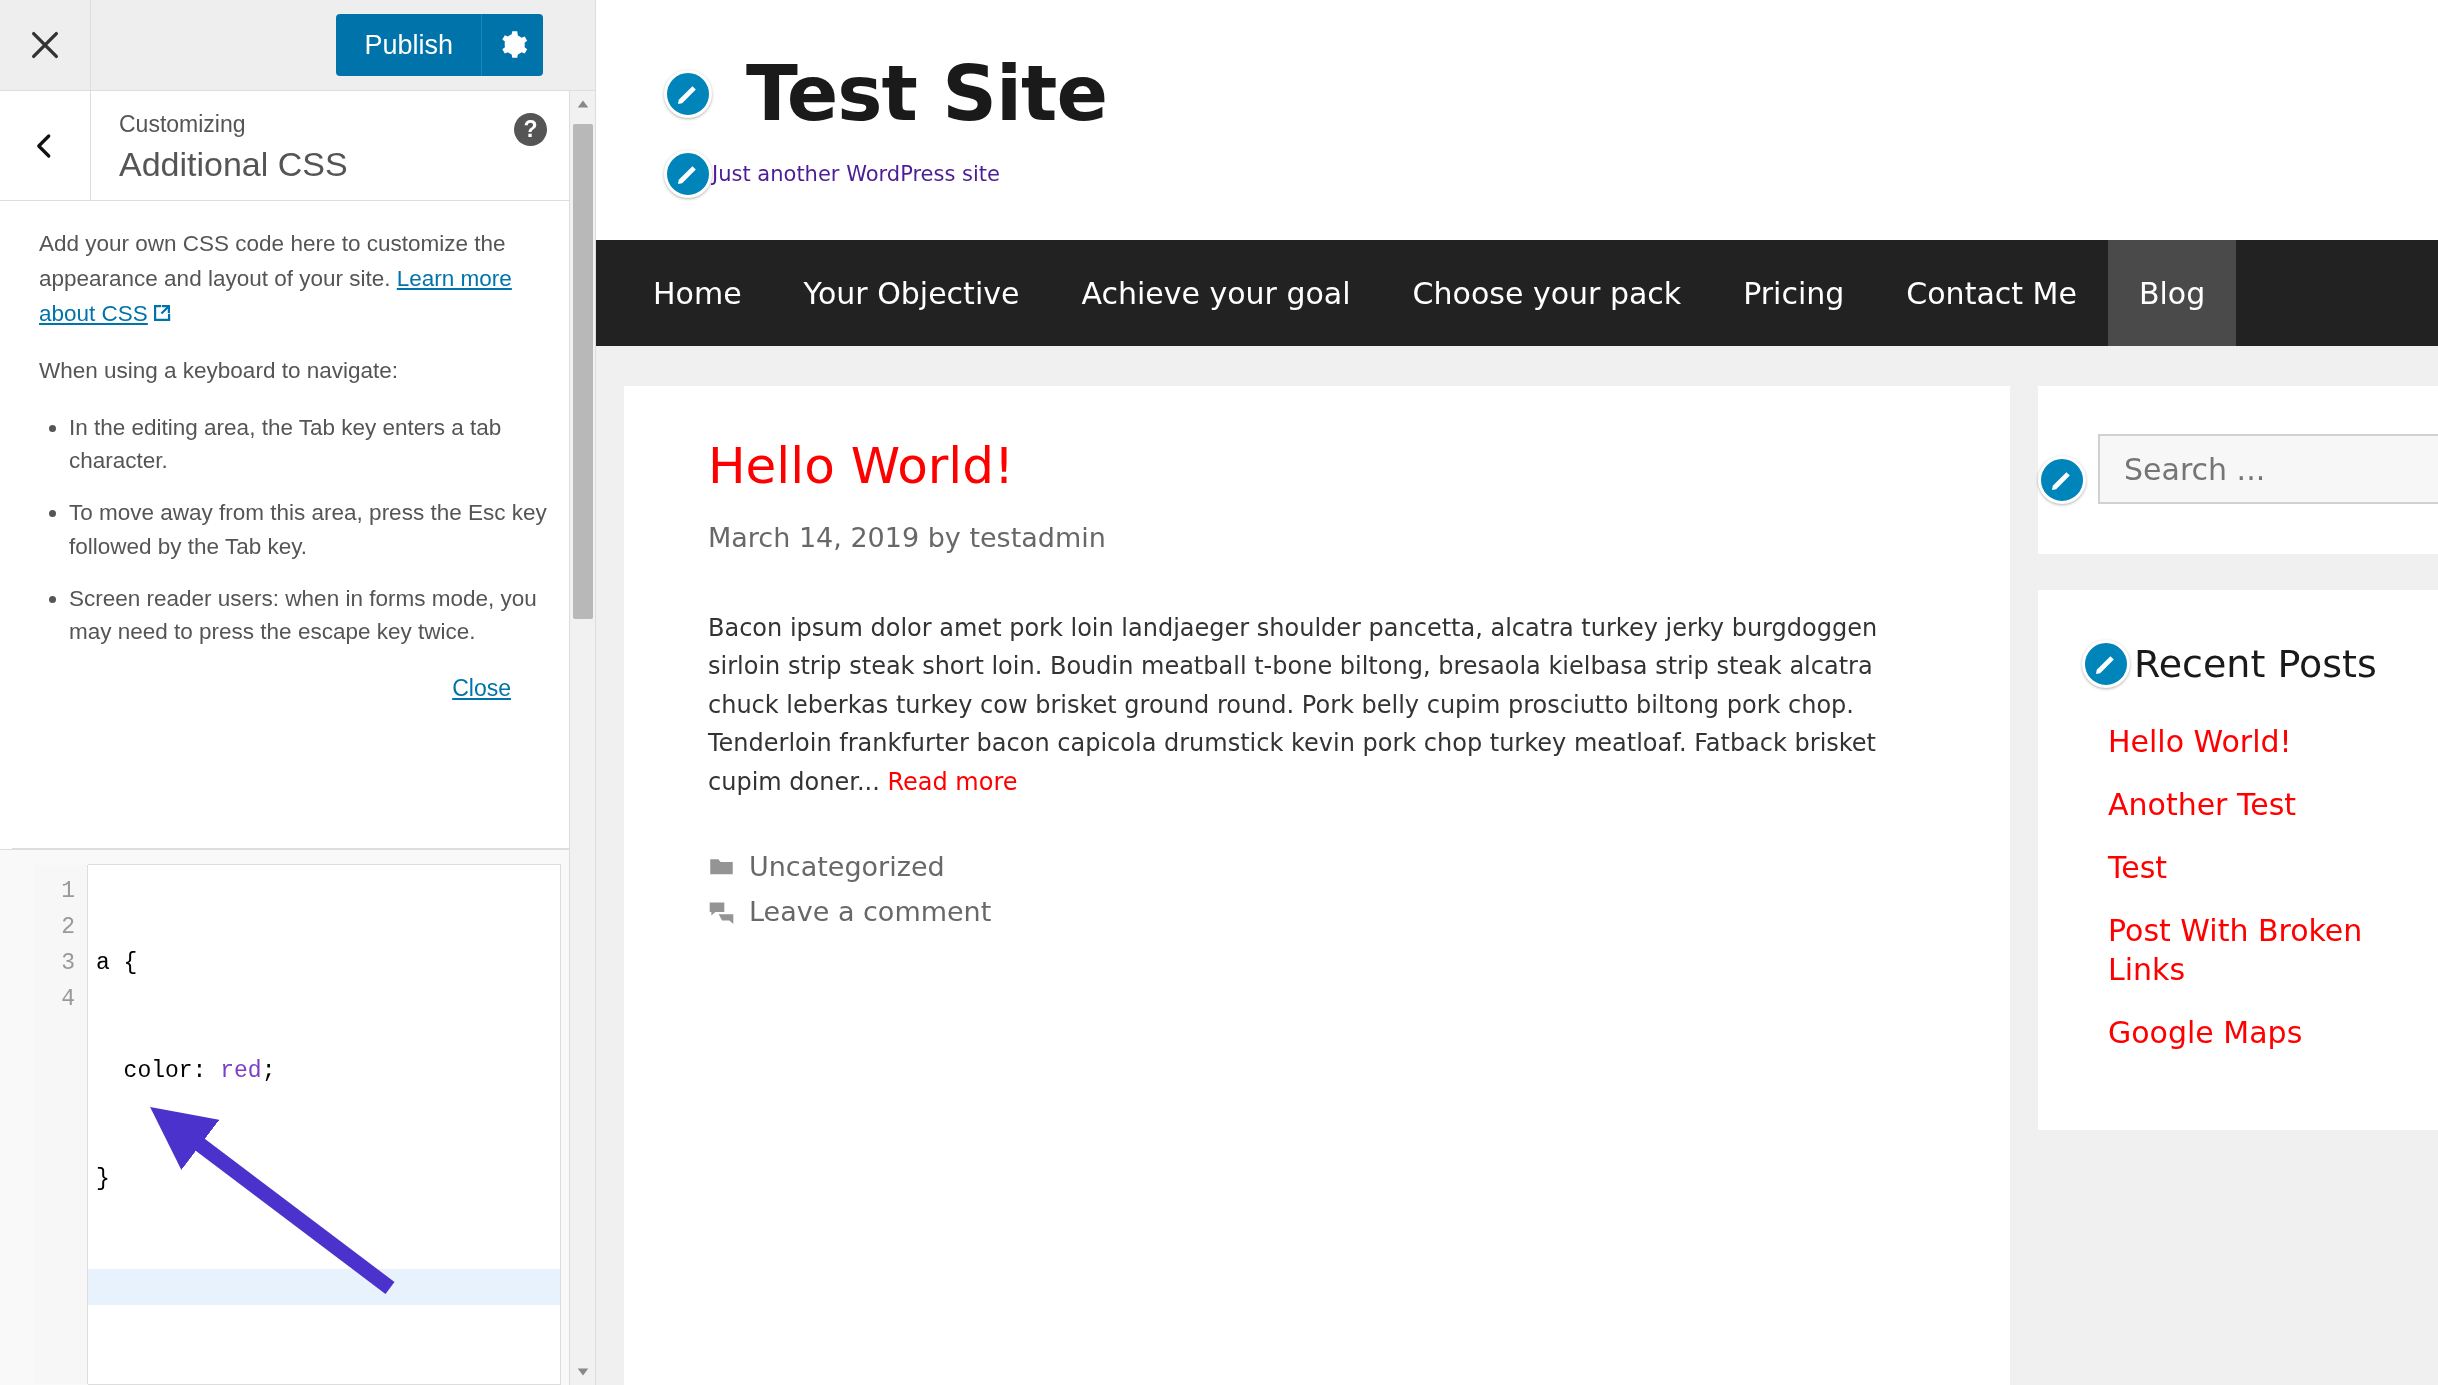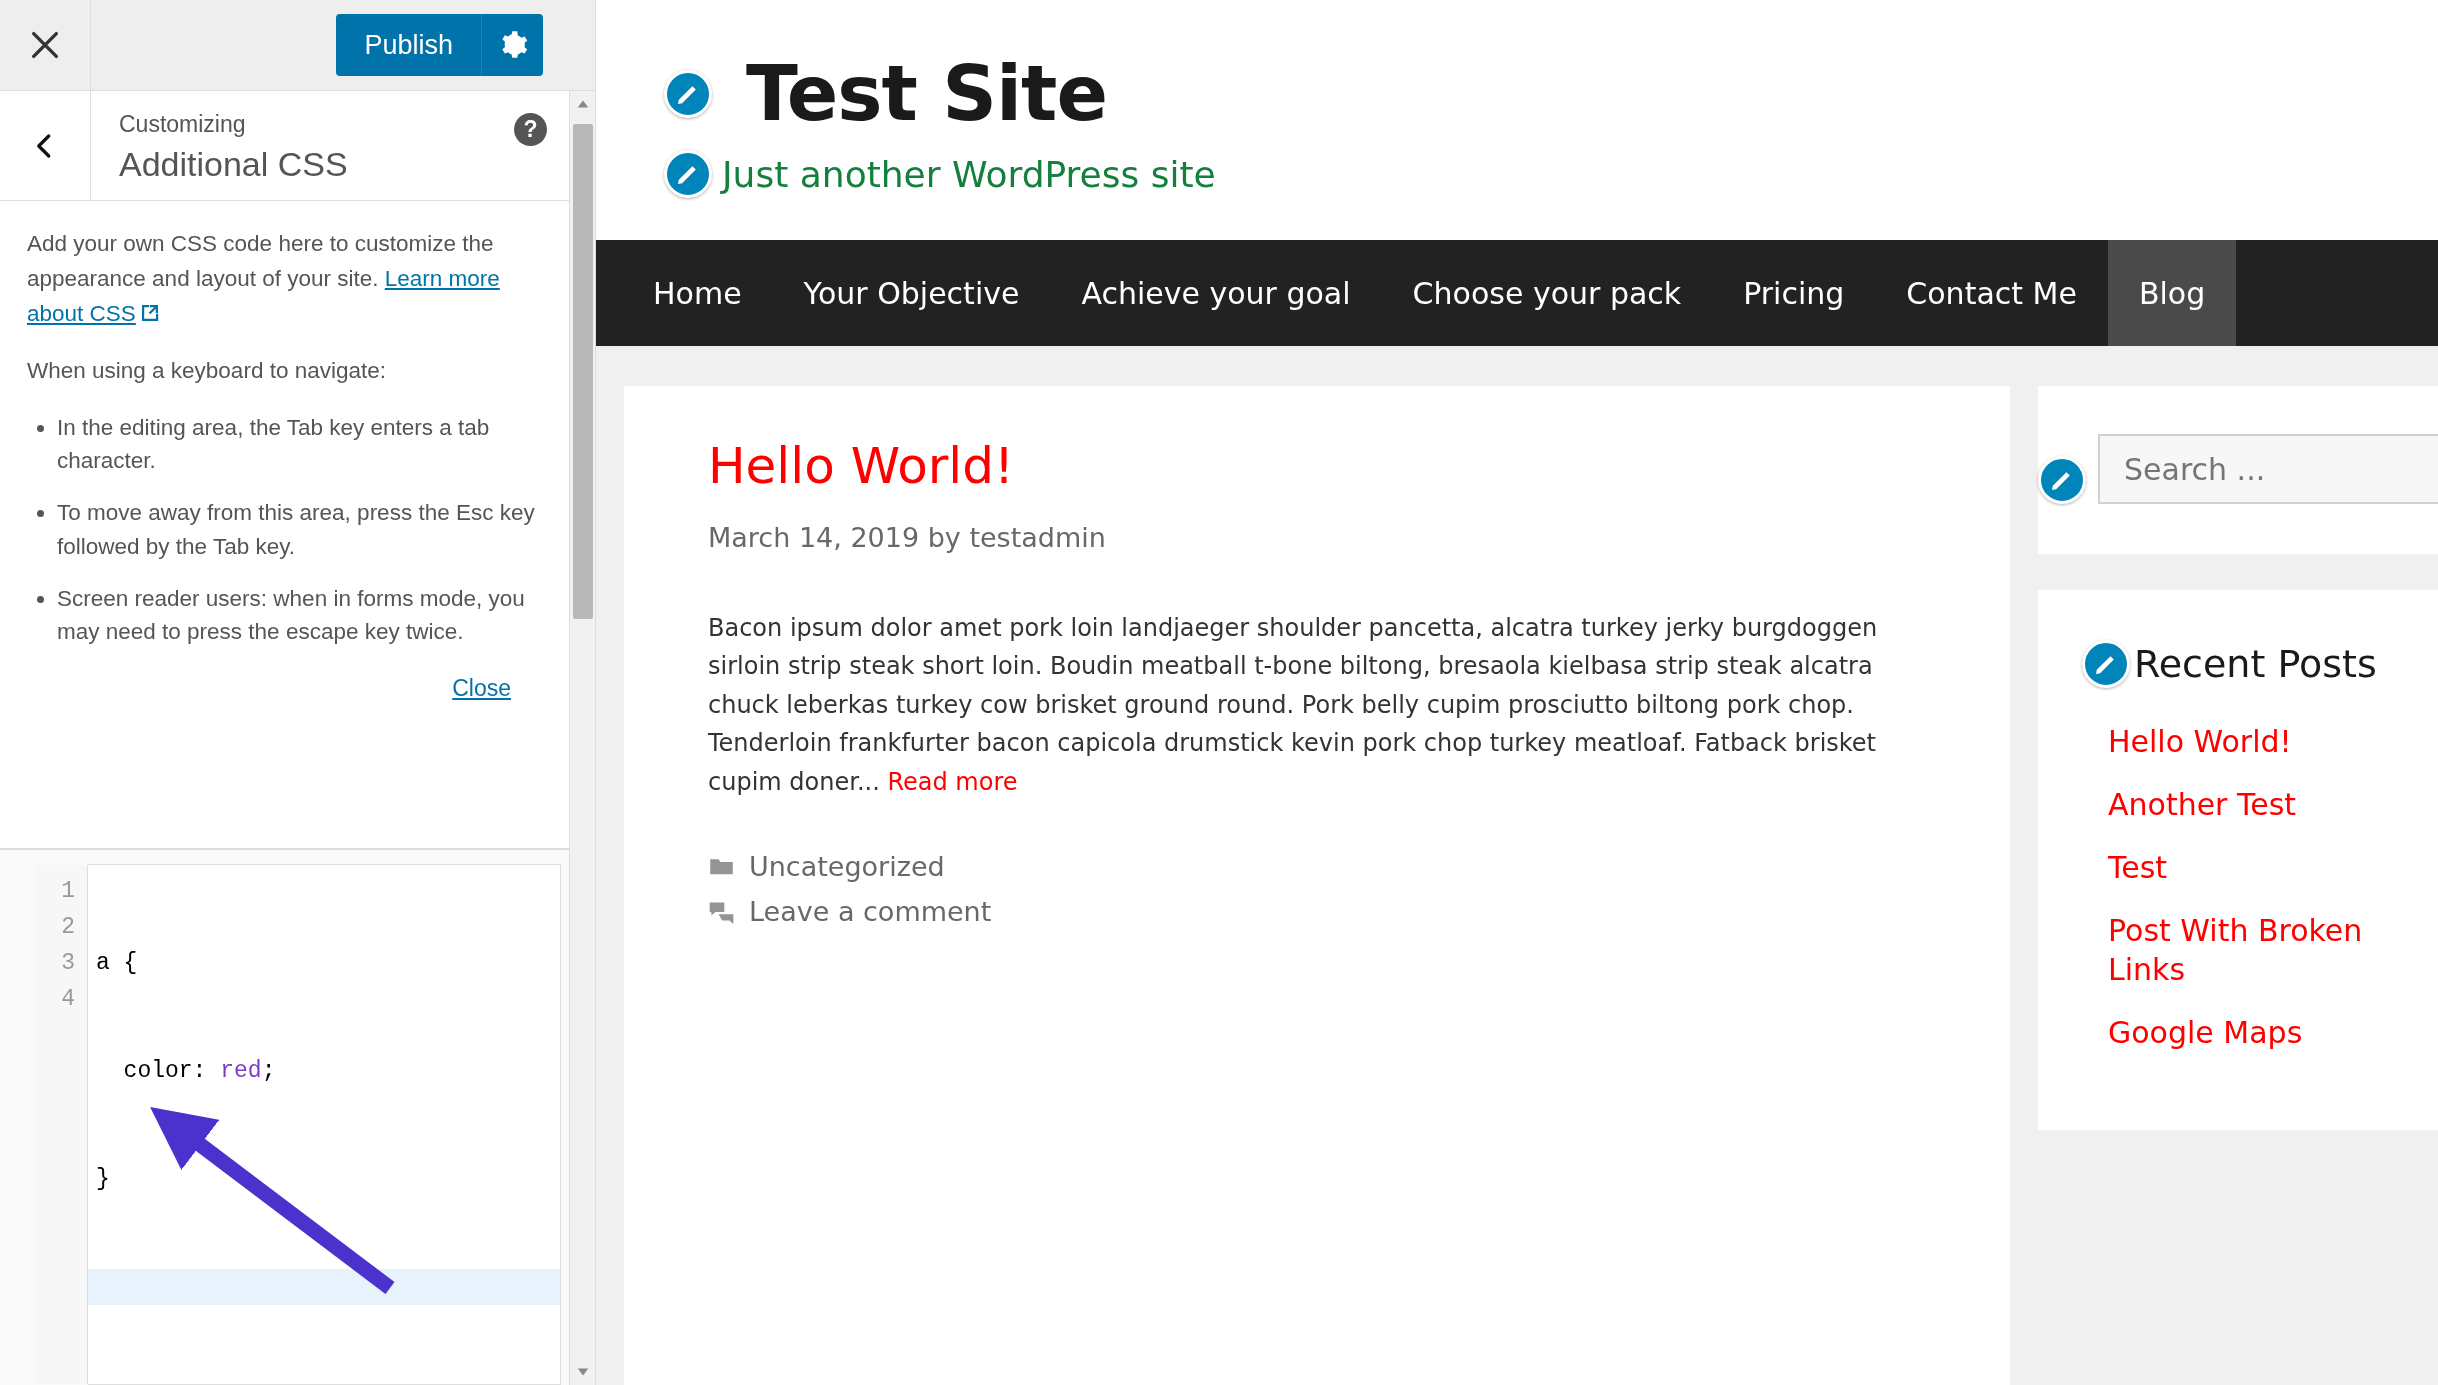--- a/index.html
+++ b/index.html
@@ -252,9 +252,9 @@
   }
   .tagline-row { display: flex; align-items: center; margin-top: 18px; }
   .site-tagline {
-    font-size: 36px;
-    color: #15803d;
-    margin-left: 10px;
+    font-size: 21px;
+    color: #4c1d95;
+    margin-left: 0;
     font-family: "DejaVu Sans", sans-serif;
   }
 

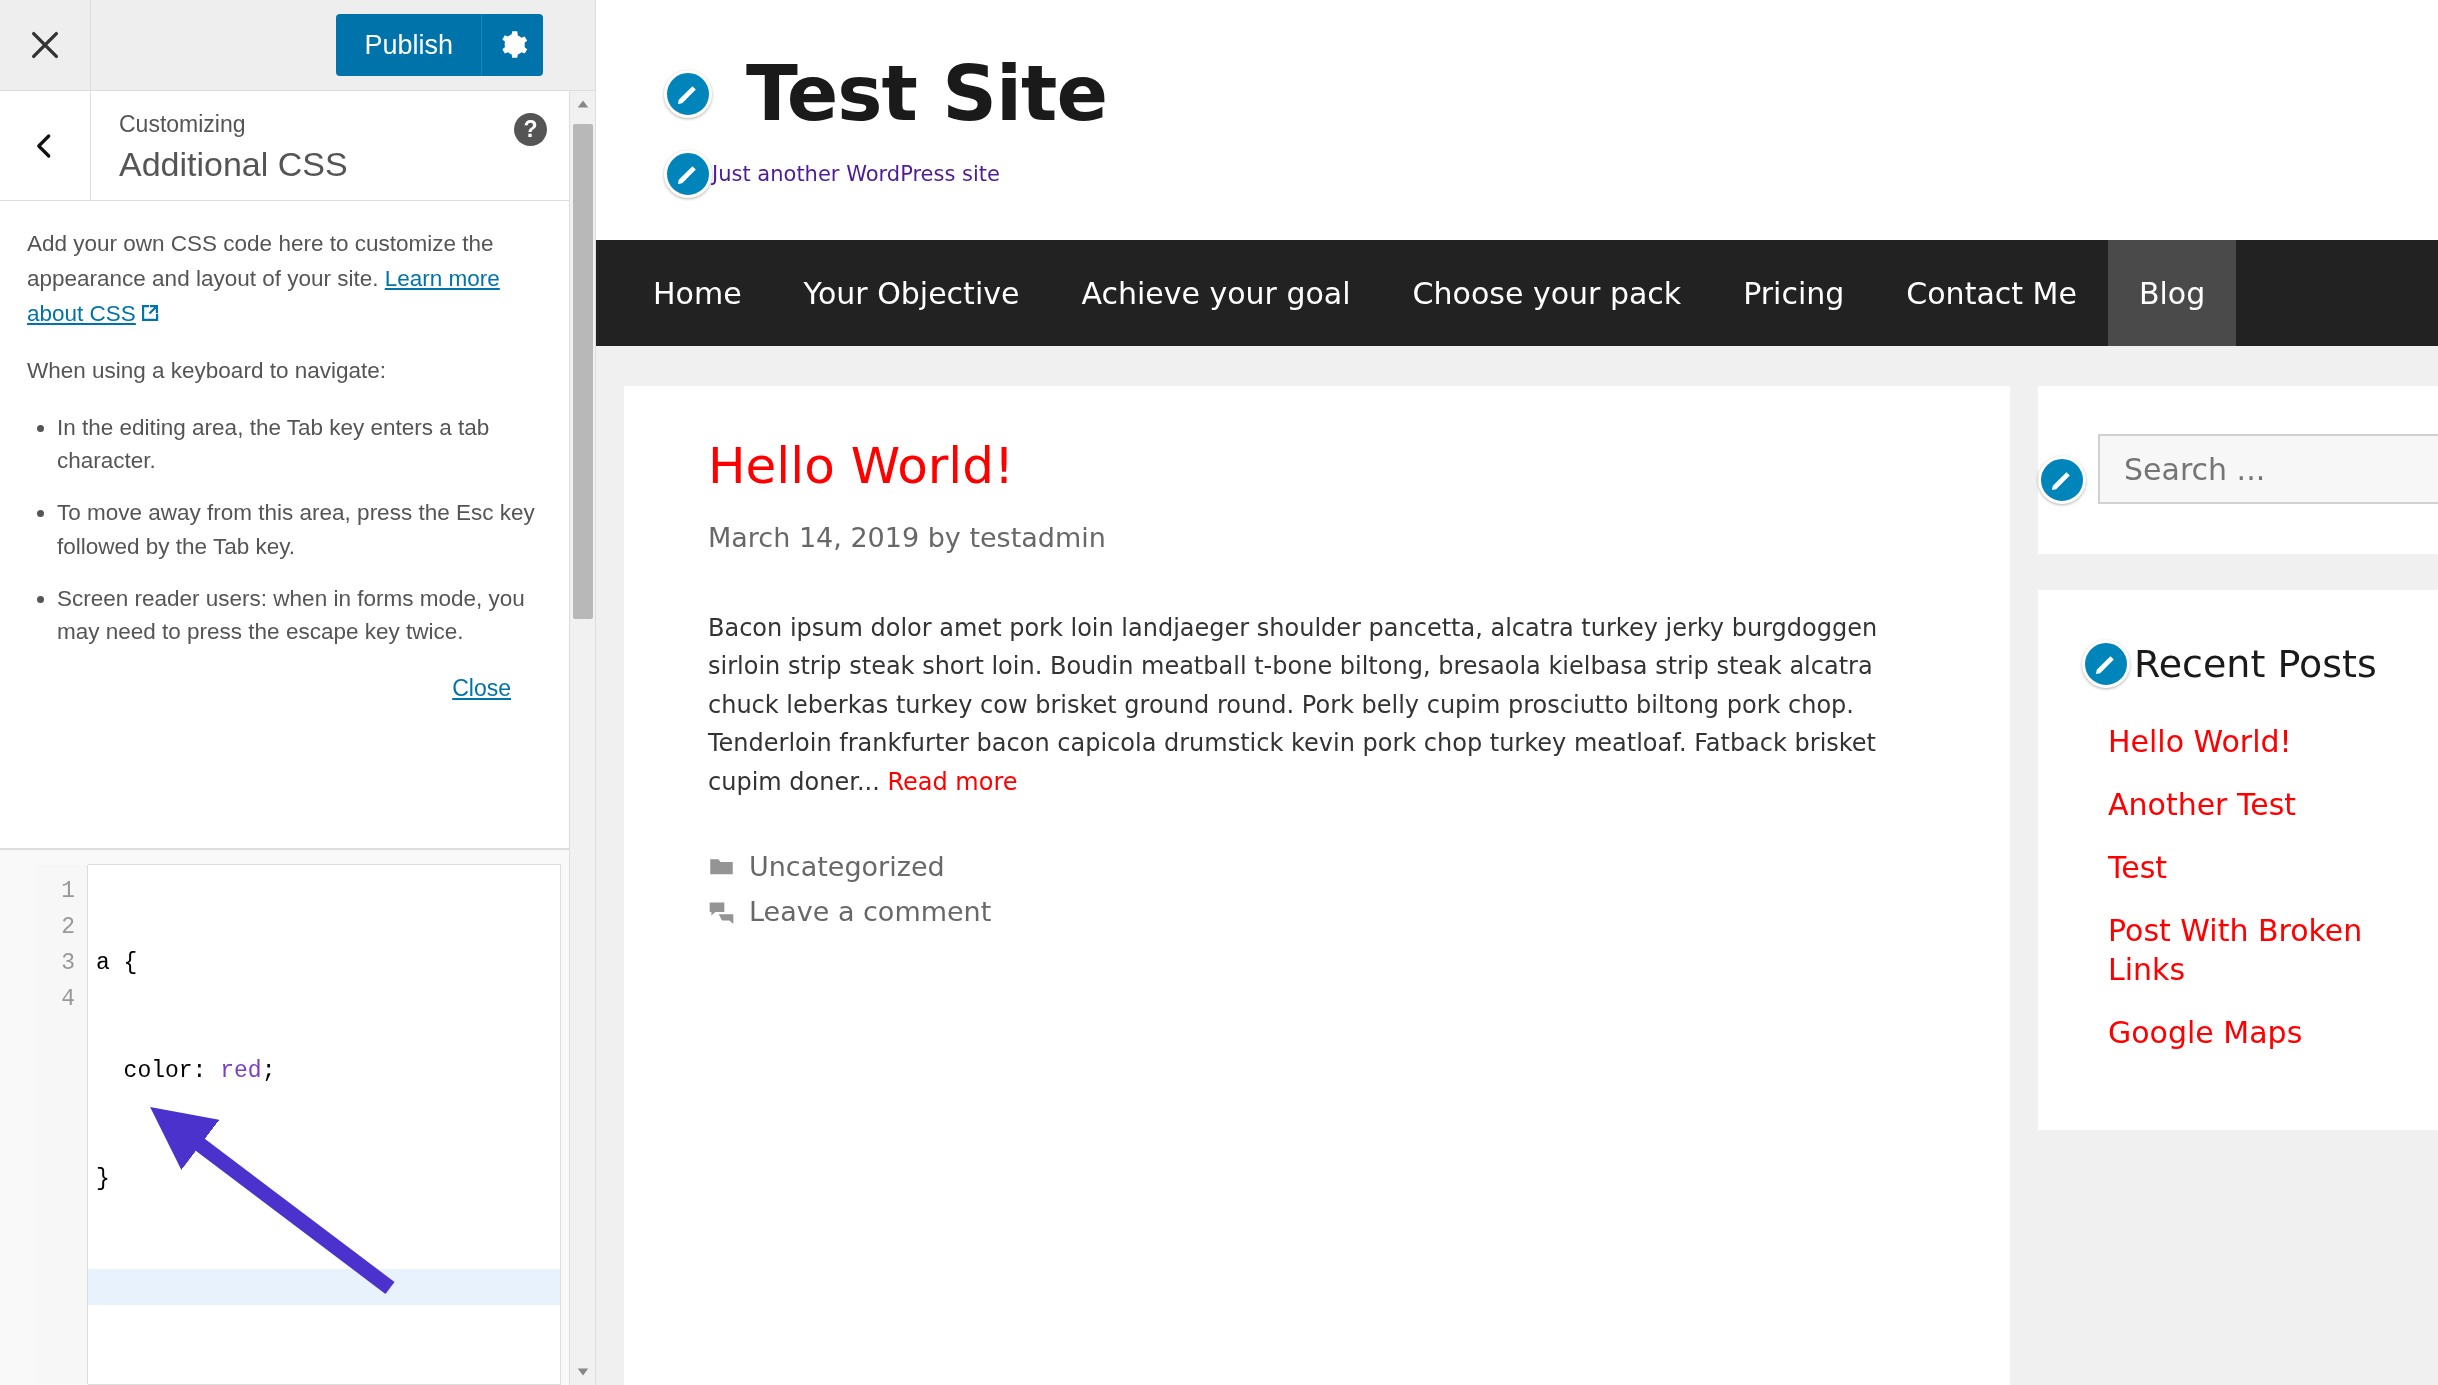--- a/index.html
+++ b/index.html
@@ -117,6 +117,7 @@
     height: 648px;
     border-bottom: 1px solid #ddd;
     position: relative;
+    margin-left: 12px;
   }
   .cz-desc p { margin-bottom: 22px; }
   .cz-desc ul { margin: 0 0 22px 30px; }

